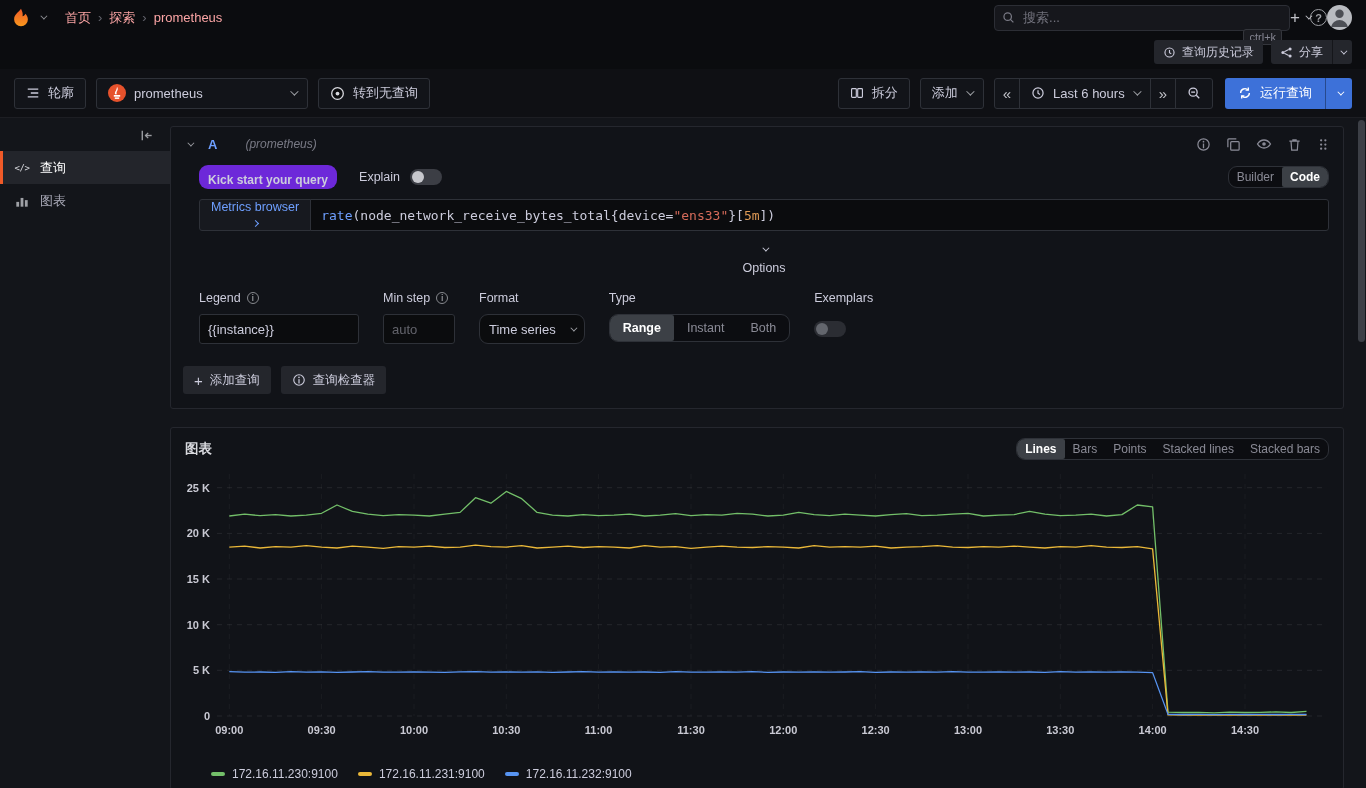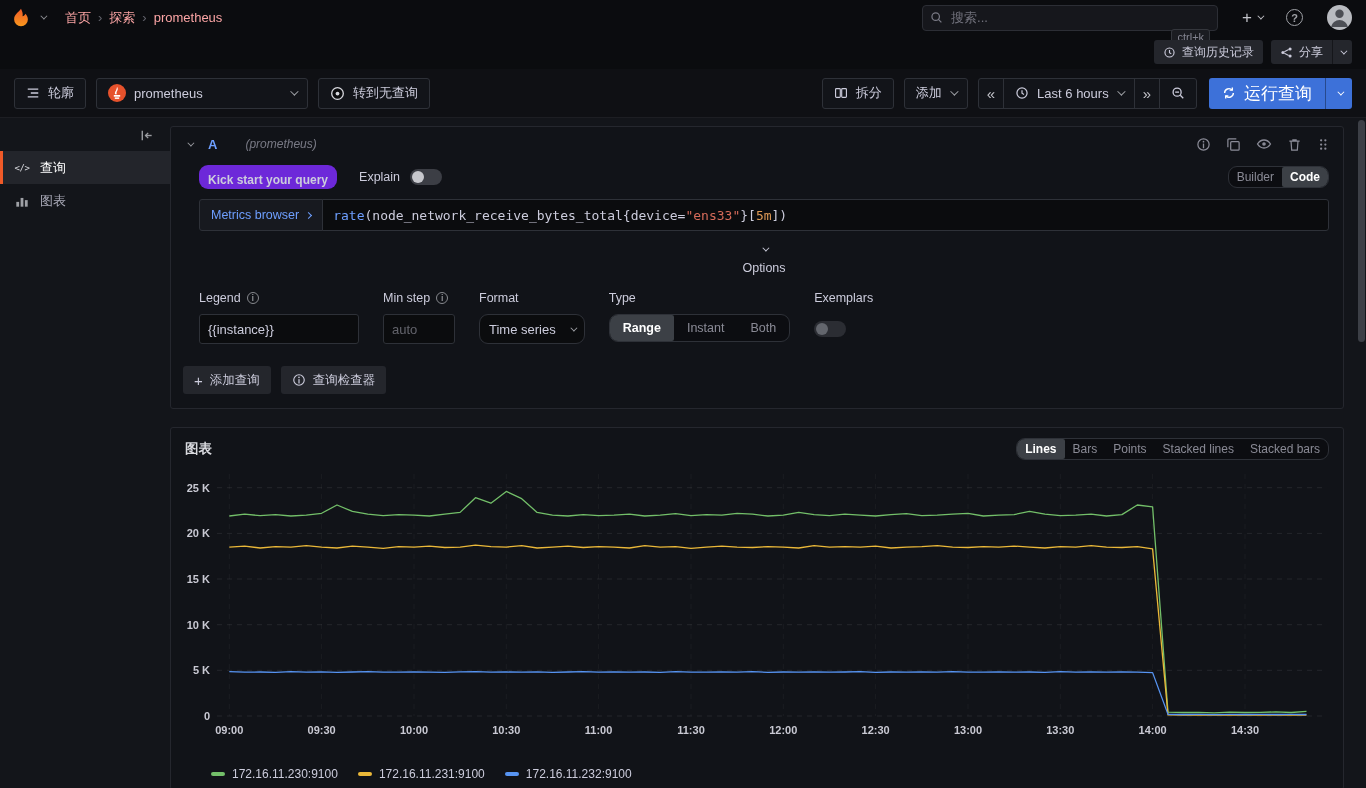--- a/index.html
+++ b/index.html
@@ -21,7 +21,7 @@
   .breadcrumb { display:flex; align-items:center; gap:7px; margin-left:12px; }
   .breadcrumb a { color:#fca5a5; cursor:pointer; text-decoration:none; }
   .breadcrumb .sep { color:rgba(204,204,220,0.45); font-size:13px; }
-  .tn-right { display:flex; align-items:center; gap:24px; }
+  .tn-right { display:flex; align-items:center; gap:0; }
   .searchbox { width:296px; height:26px; background:#16171c; border:1px solid #2c2e35; border-radius:4px; display:flex; align-items:center; gap:8px; padding:0 7px; color:rgba(204,204,220,0.55); cursor:text; }
   .searchbox input { flex:1; background:transparent; border:none; outline:none; color:#ccccdc; font-size:13px; font-family:inherit; }
   .searchbox input::placeholder { color:rgba(204,204,220,0.5); }

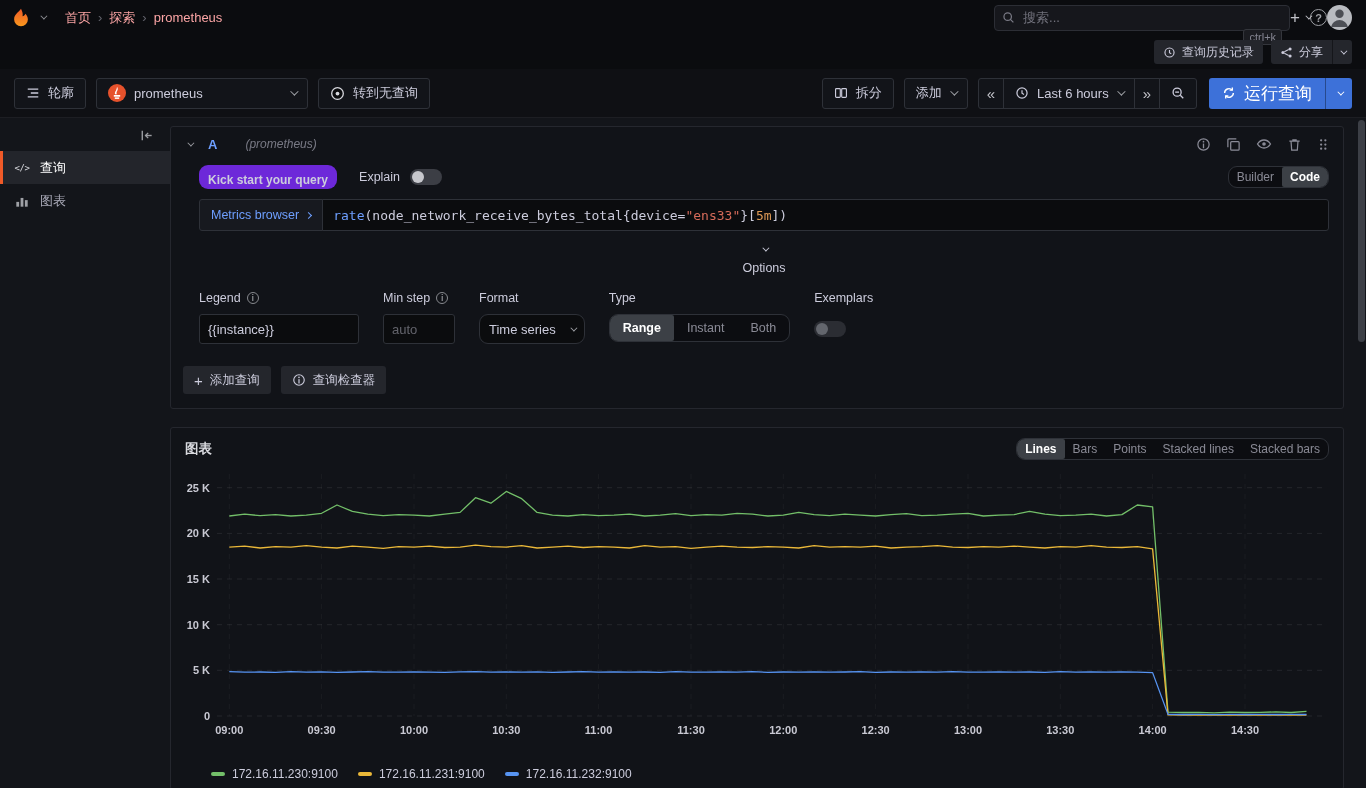--- a/index.html
+++ b/index.html
@@ -50,7 +50,7 @@
   .tb-group .tb-btn:last-child { border-radius:0 3px 3px 0; }
   .arrows { font-size:15px; color:#c2c3c9; padding:0 8px; }
   .run-split { display:flex; margin-left:2px; }
-  .run-btn { background:#3d71d9; border:none; color:#fff; height:31px; border-radius:3px 0 0 3px; display:flex; align-items:center; gap:8px; padding:0 13px; font-size:17px; font-weight:500; }
+  .run-btn { background:#3d71d9; border:none; color:#fff; height:31px; border-radius:3px 0 0 3px; display:flex; align-items:center; gap:8px; padding:0 13px; font-size:13px; font-weight:500; }
   .run-caret { background:#3d71d9; border:none; border-left:1px solid rgba(0,0,0,0.35); border-radius:0 3px 3px 0; width:27px; color:#fff; display:flex; align-items:center; justify-content:center; height:31px; }
 
   

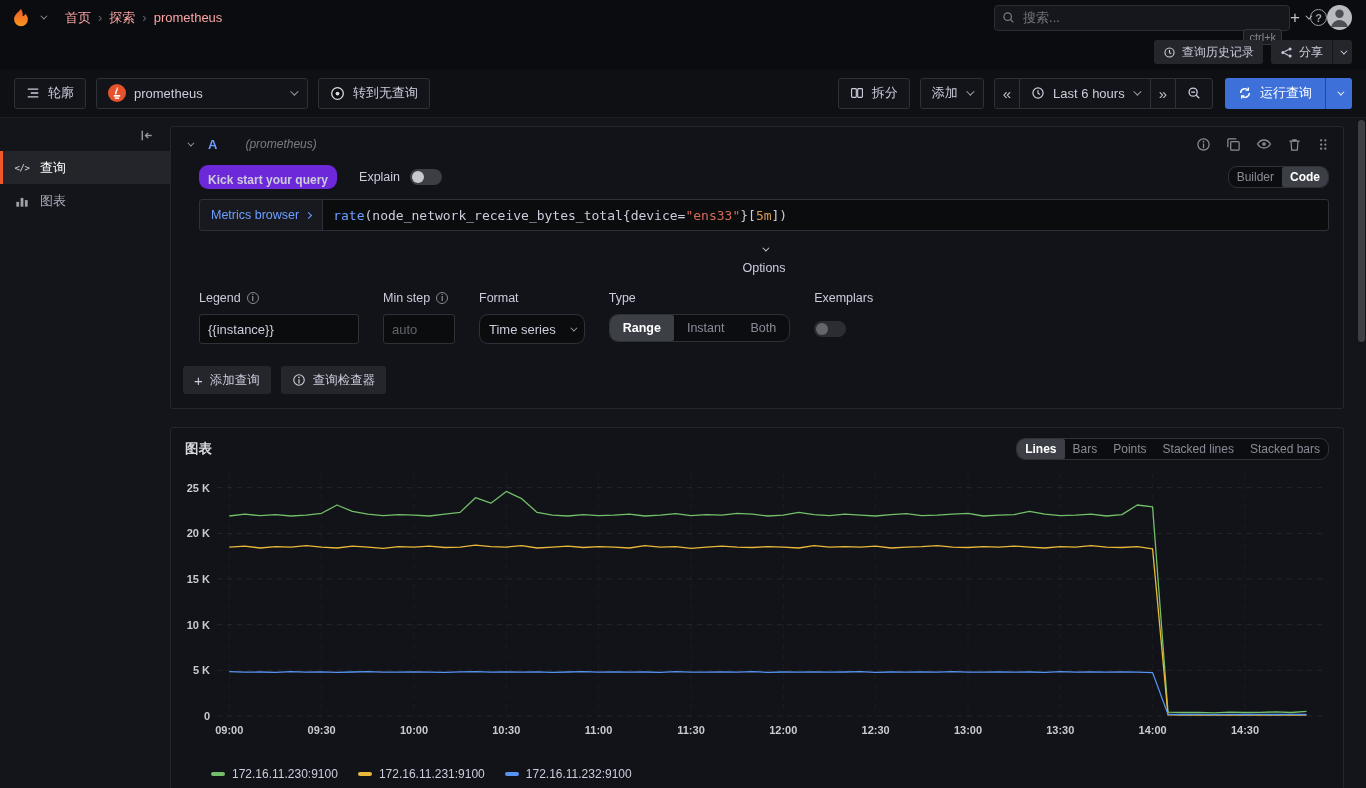--- a/index.html
+++ b/index.html
@@ -87,7 +87,7 @@
   .radio-group.xs .radio-opt { padding:3px 8px; }
 
   .query-row { display:flex; align-items:stretch; }
-  .mb-label { display:flex; align-items:center; gap:7px; padding:0 11px; background:#17191f; border:1px solid #2e3138; border-radius:3px 0 0 3px; color:#6e9fff; font-size:12.5px; font-weight:500; cursor:pointer; white-space:nowrap; }
+  .mb-label { display:flex; align-items:center; gap:7px; padding:0 11px; background:#17191f; border:1px solid #2e3138; border-radius:3px 0 0 3px; color:#6e9fff; font-size:12.5px; font-weight:500; cursor:pointer; white-space:nowrap;flex-direction:column; }
   .expr-input { flex:1; margin-left:-1px; background:#0b0c0e; border:1px solid #2e3138; border-radius:0 3px 3px 0; display:flex; align-items:center; padding:0 10px; height:32px; font-family:"DejaVu Sans Mono","Liberation Mono",monospace; font-size:13px; cursor:text; }
   .tk-fn { color:#6e9fff; } .tk-plain { color:#ccccdc; } .tk-str { color:#d66b5a; } .tk-dur { color:#de9a55; }
 

